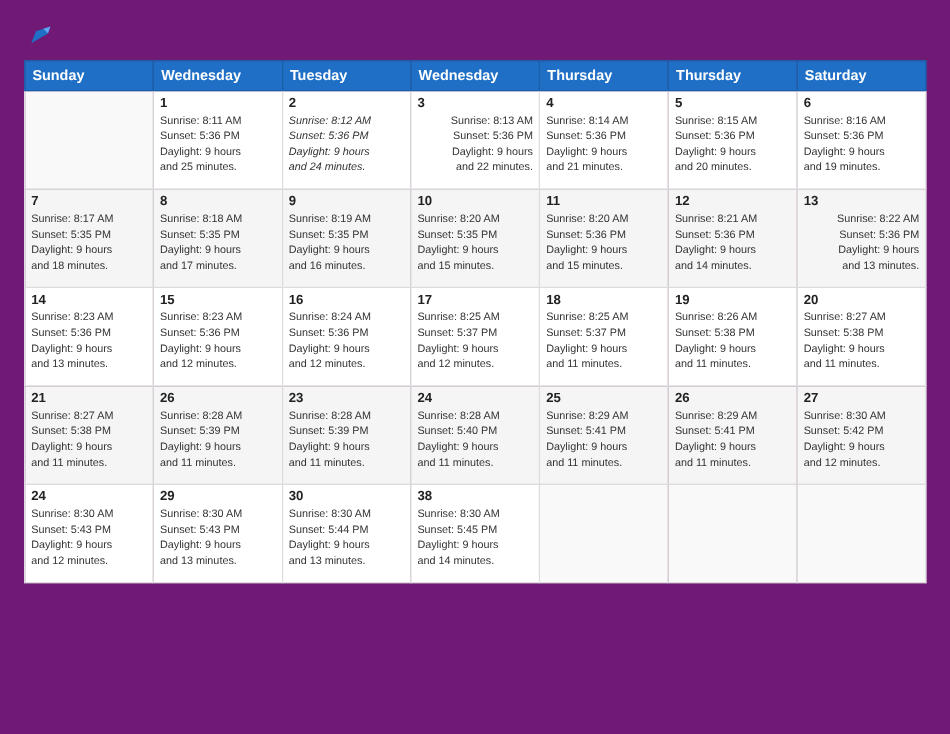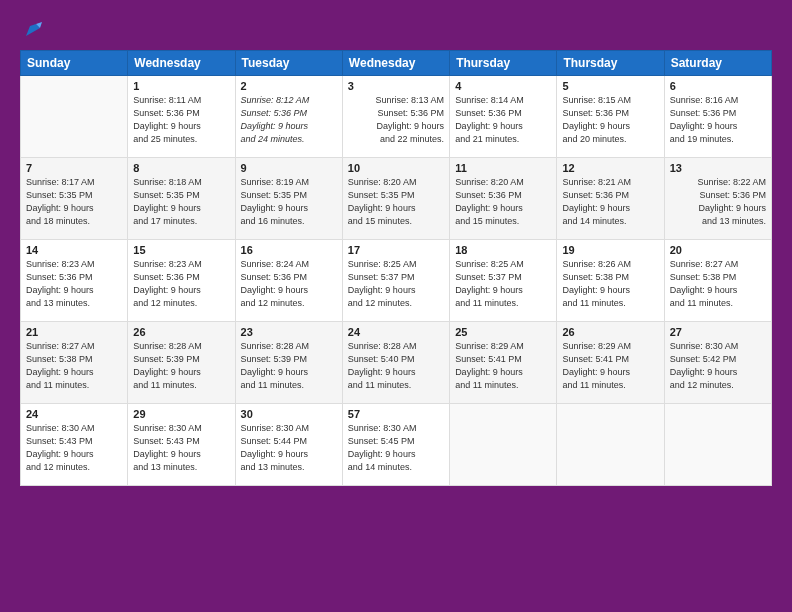--- a/index.html
+++ b/index.html
@@ -364,7 +364,7 @@
 and 13 minutes.</div>
           </td>
           <td>
-            <span class="day-num">57</span>
+            <span class="day-num">38</span>
             <div class="day-info" style="white-space: pre-line;">Sunrise: 8:30 AM
 Sunset: 5:45 PM
 Daylight: 9 hours

